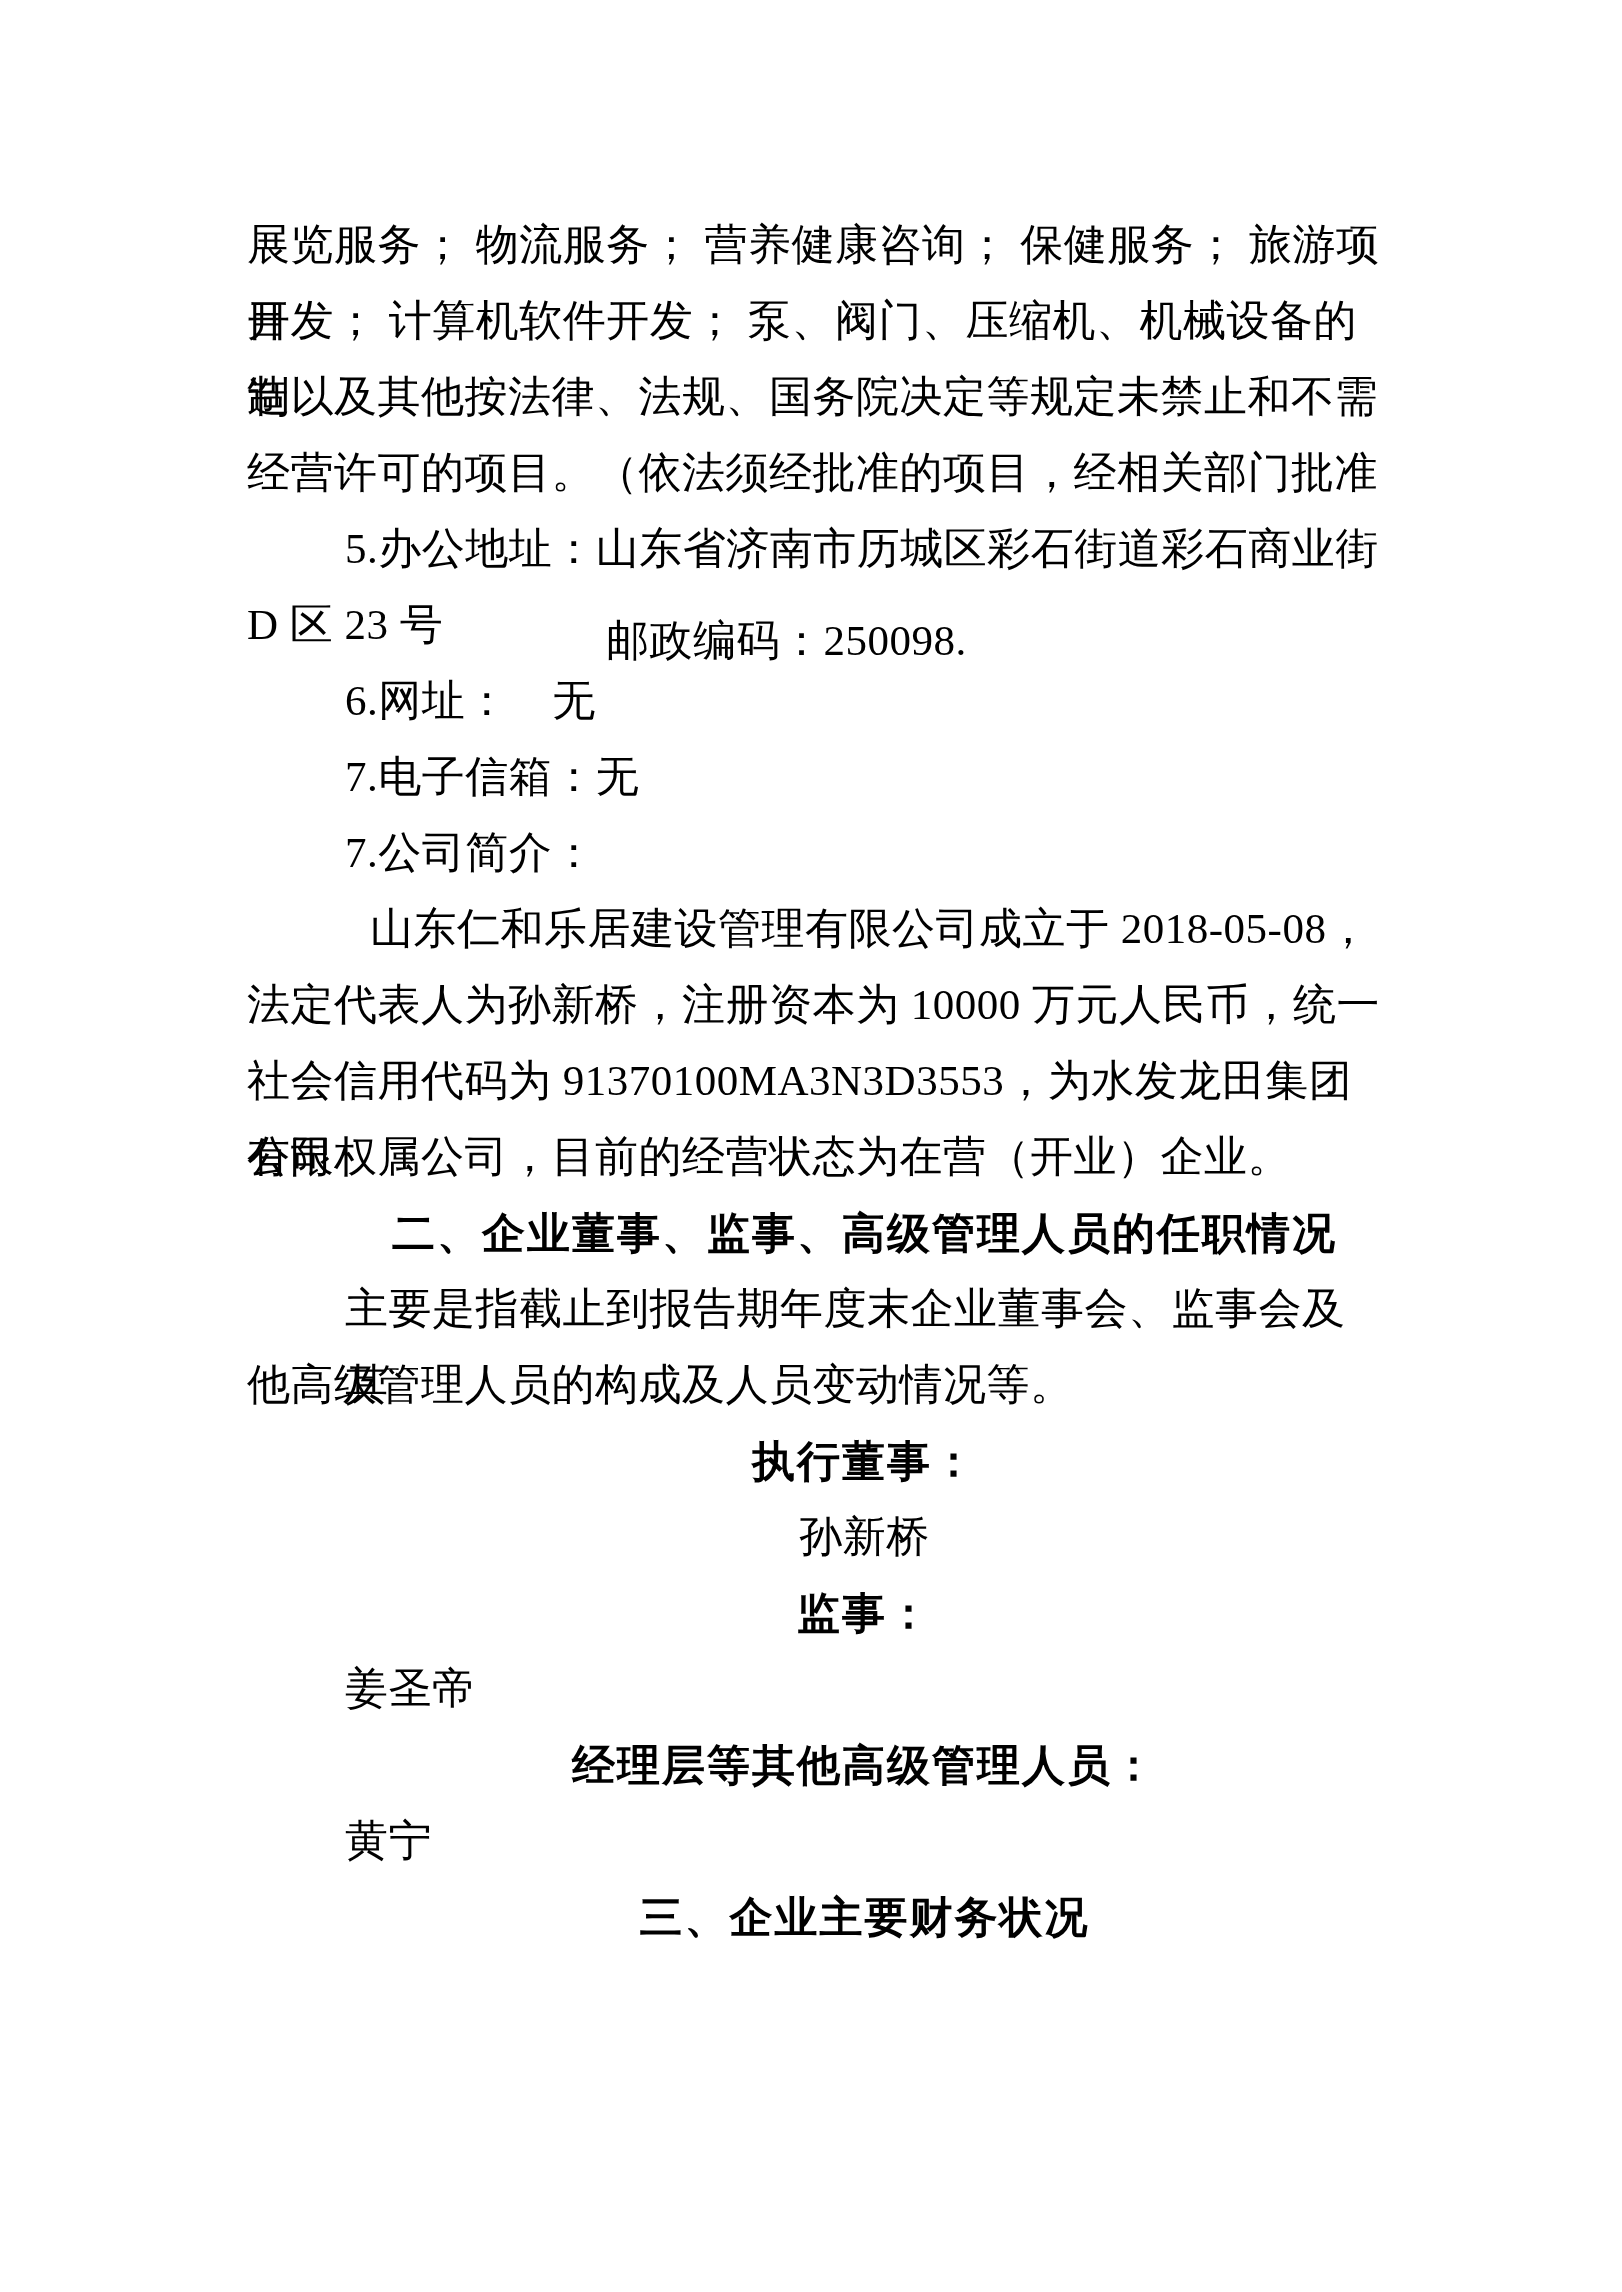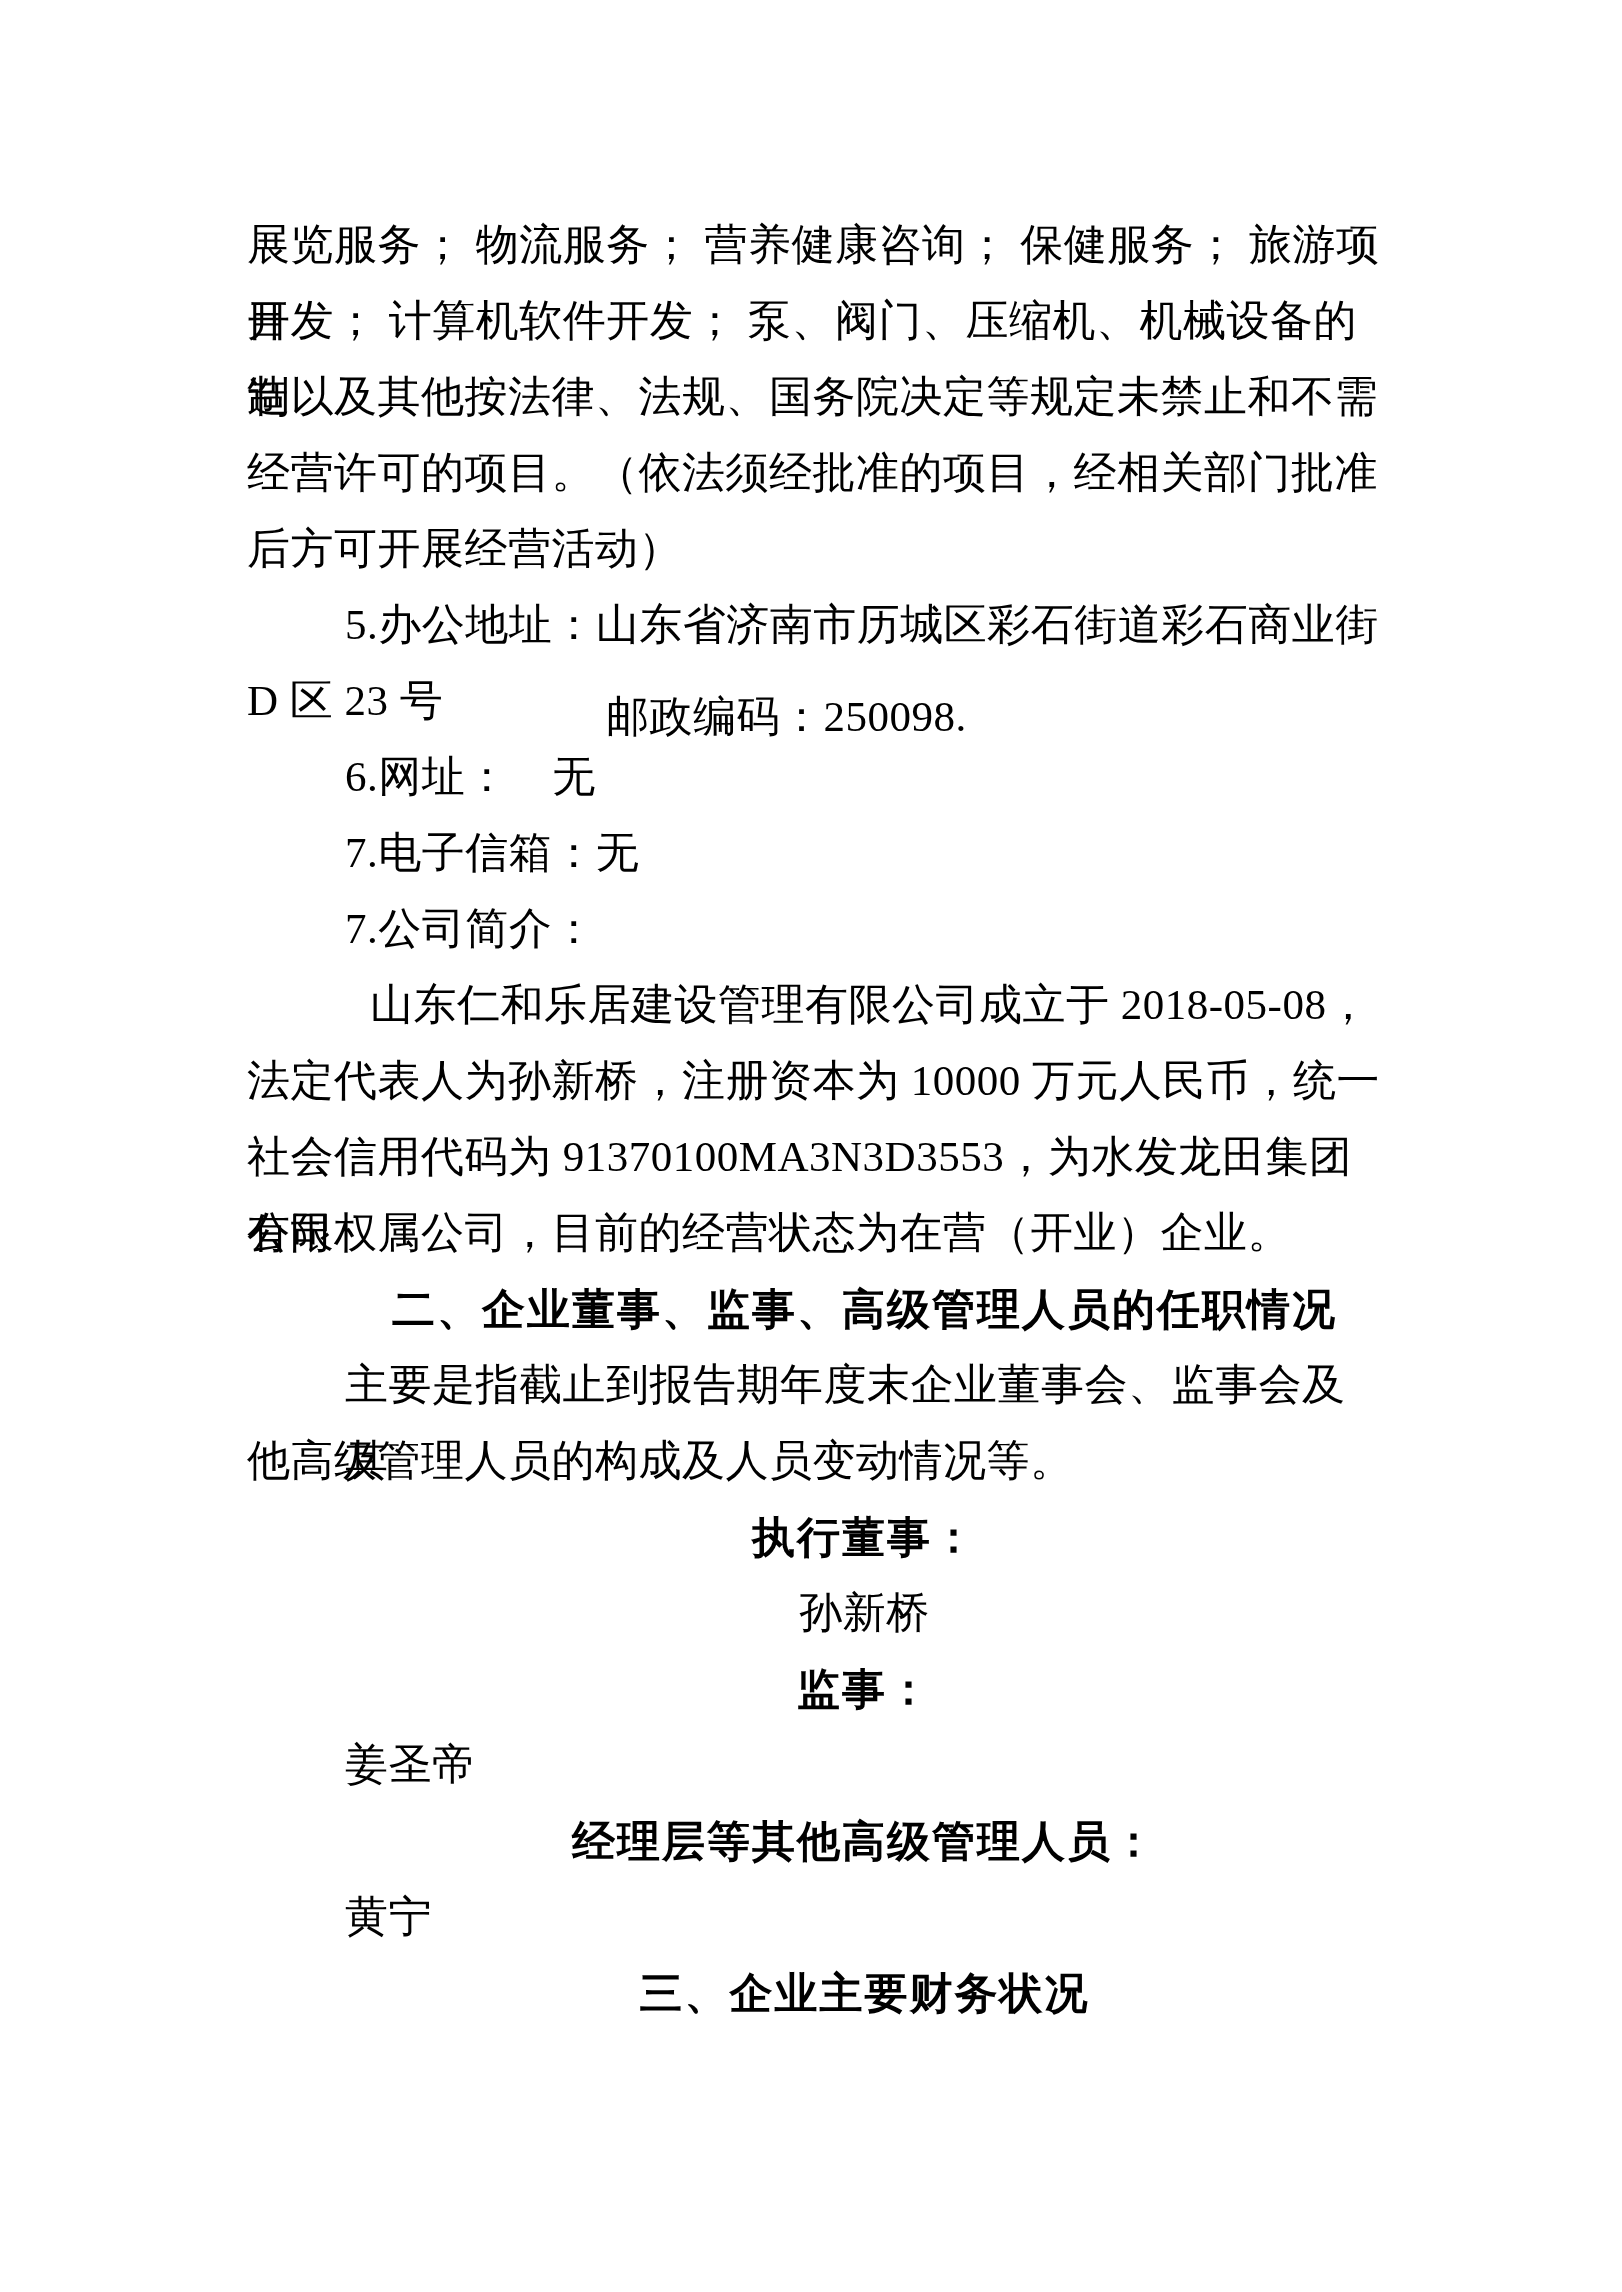--- a/index.html
+++ b/index.html
@@ -51,7 +51,6 @@
       <div class="line"><span>开发； 计算机软件开发； 泵、阀门、压缩机、机械设备的制</span></div>
       <div class="line"><span>造以及其他按法律、法规、国务院决定等规定未禁止和不需</span></div>
       <div class="line"><span>经营许可的项目。（依法须经批准的项目，经相关部门批准</span></div>
-      <div class="line"><span>后方可开展经营活动）</span></div>
       <div class="line" style="padding-left: 98px;"><span>5.办公地址：山东省济南市历城区彩石街道彩石商业街</span></div>
       <div class="line"><span>D 区 23 号</span><span class="seg2" style="left: 359px;">邮政编码：250098.</span></div>
       <div class="line" style="padding-left: 98px;"><span>6.网址：　无</span></div>

